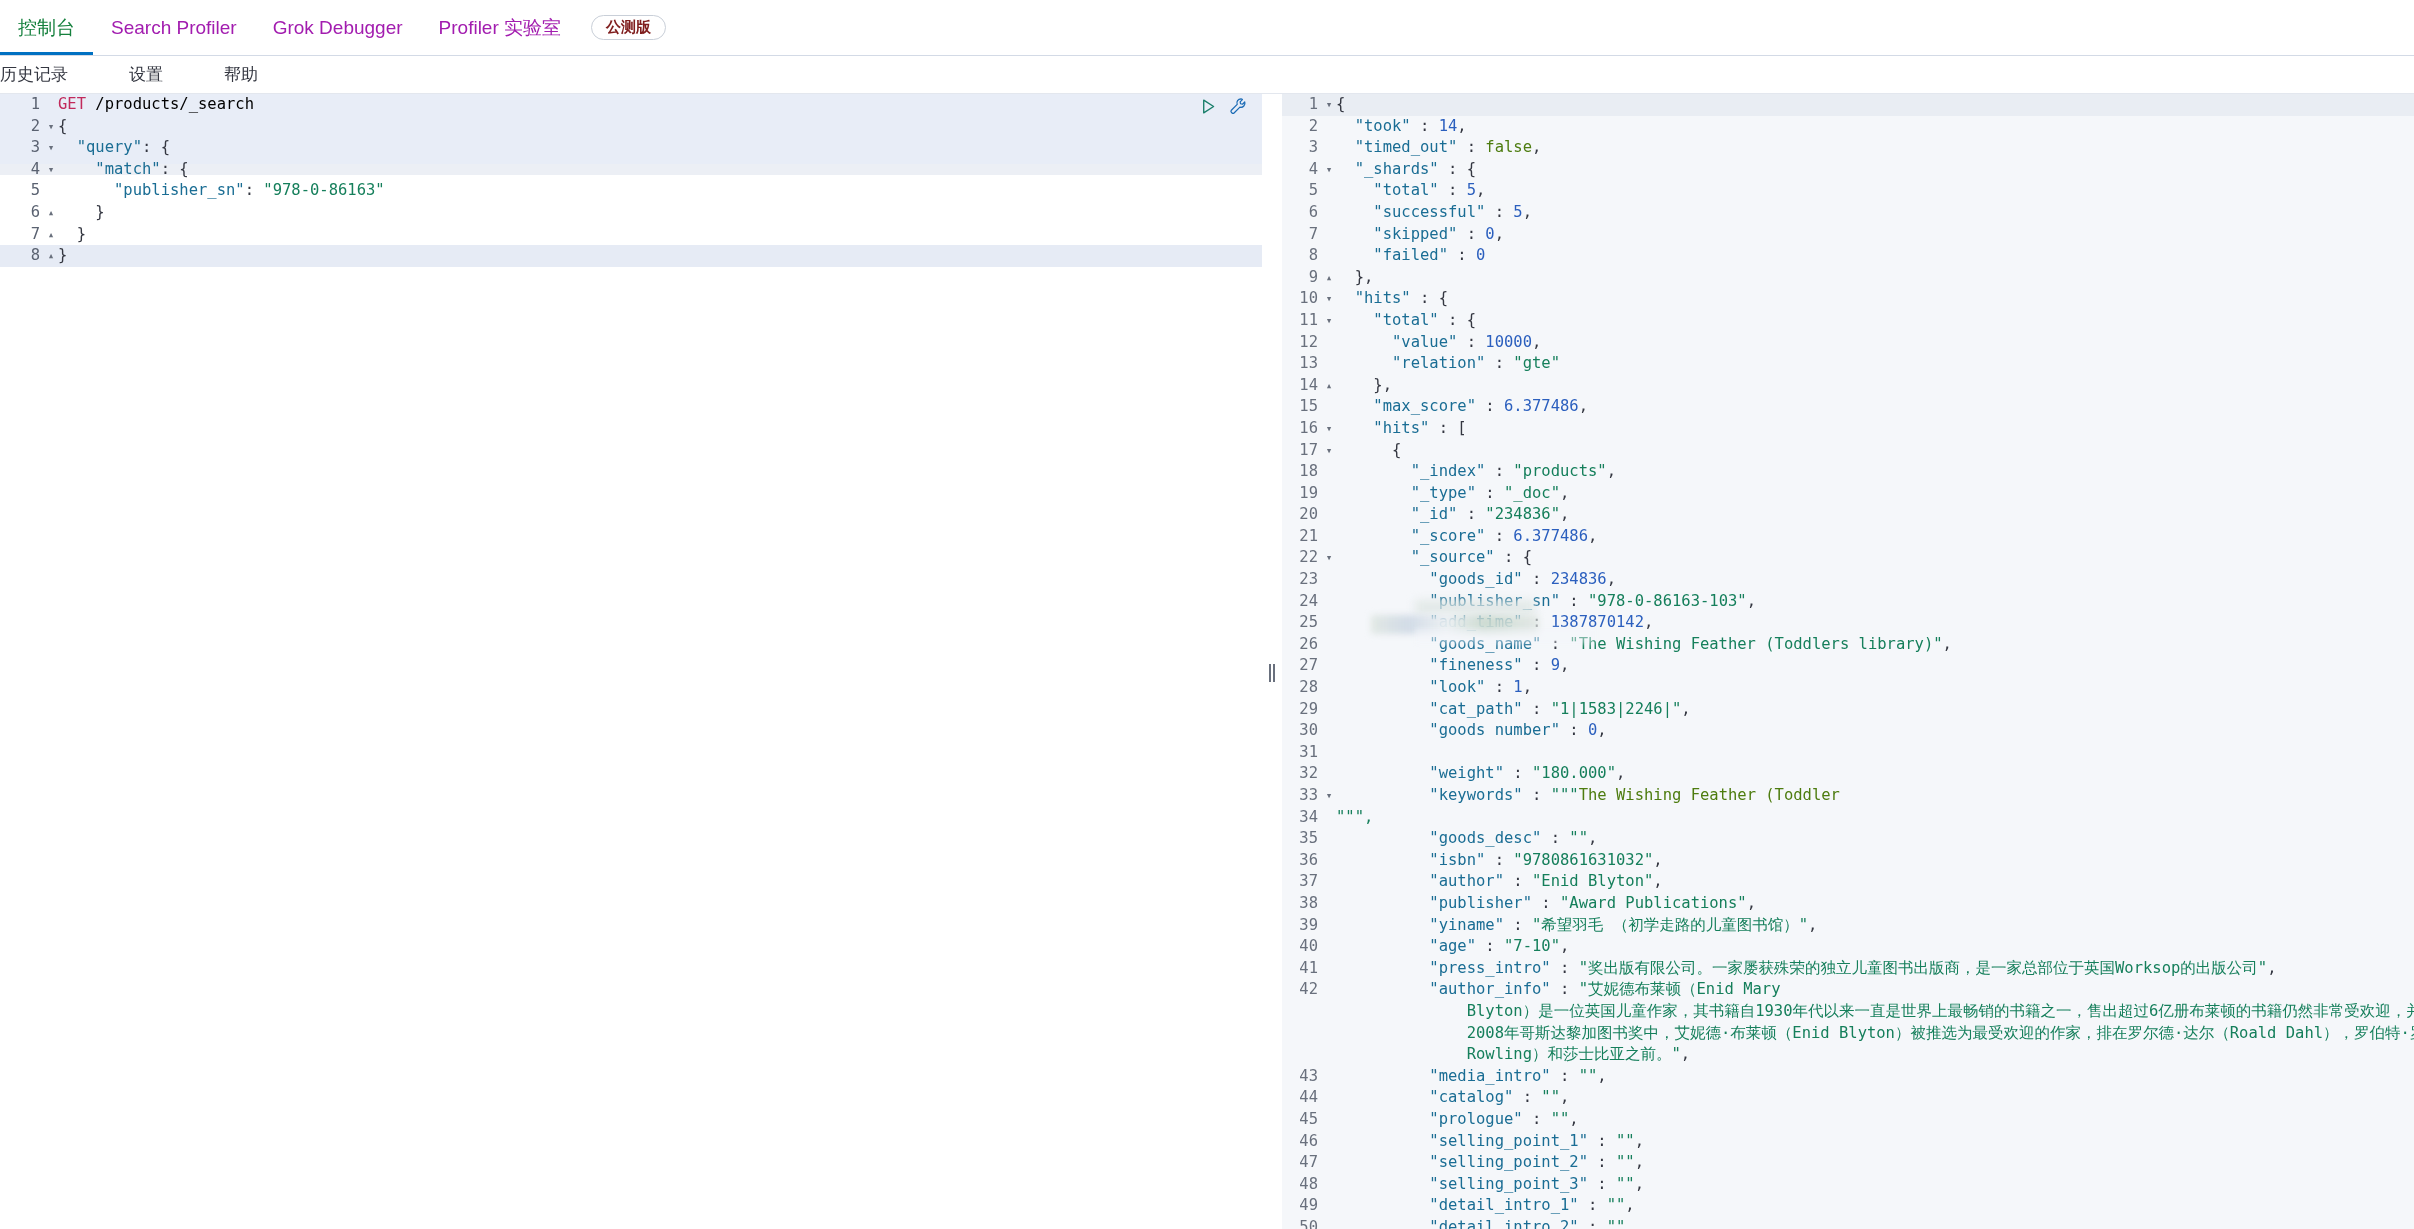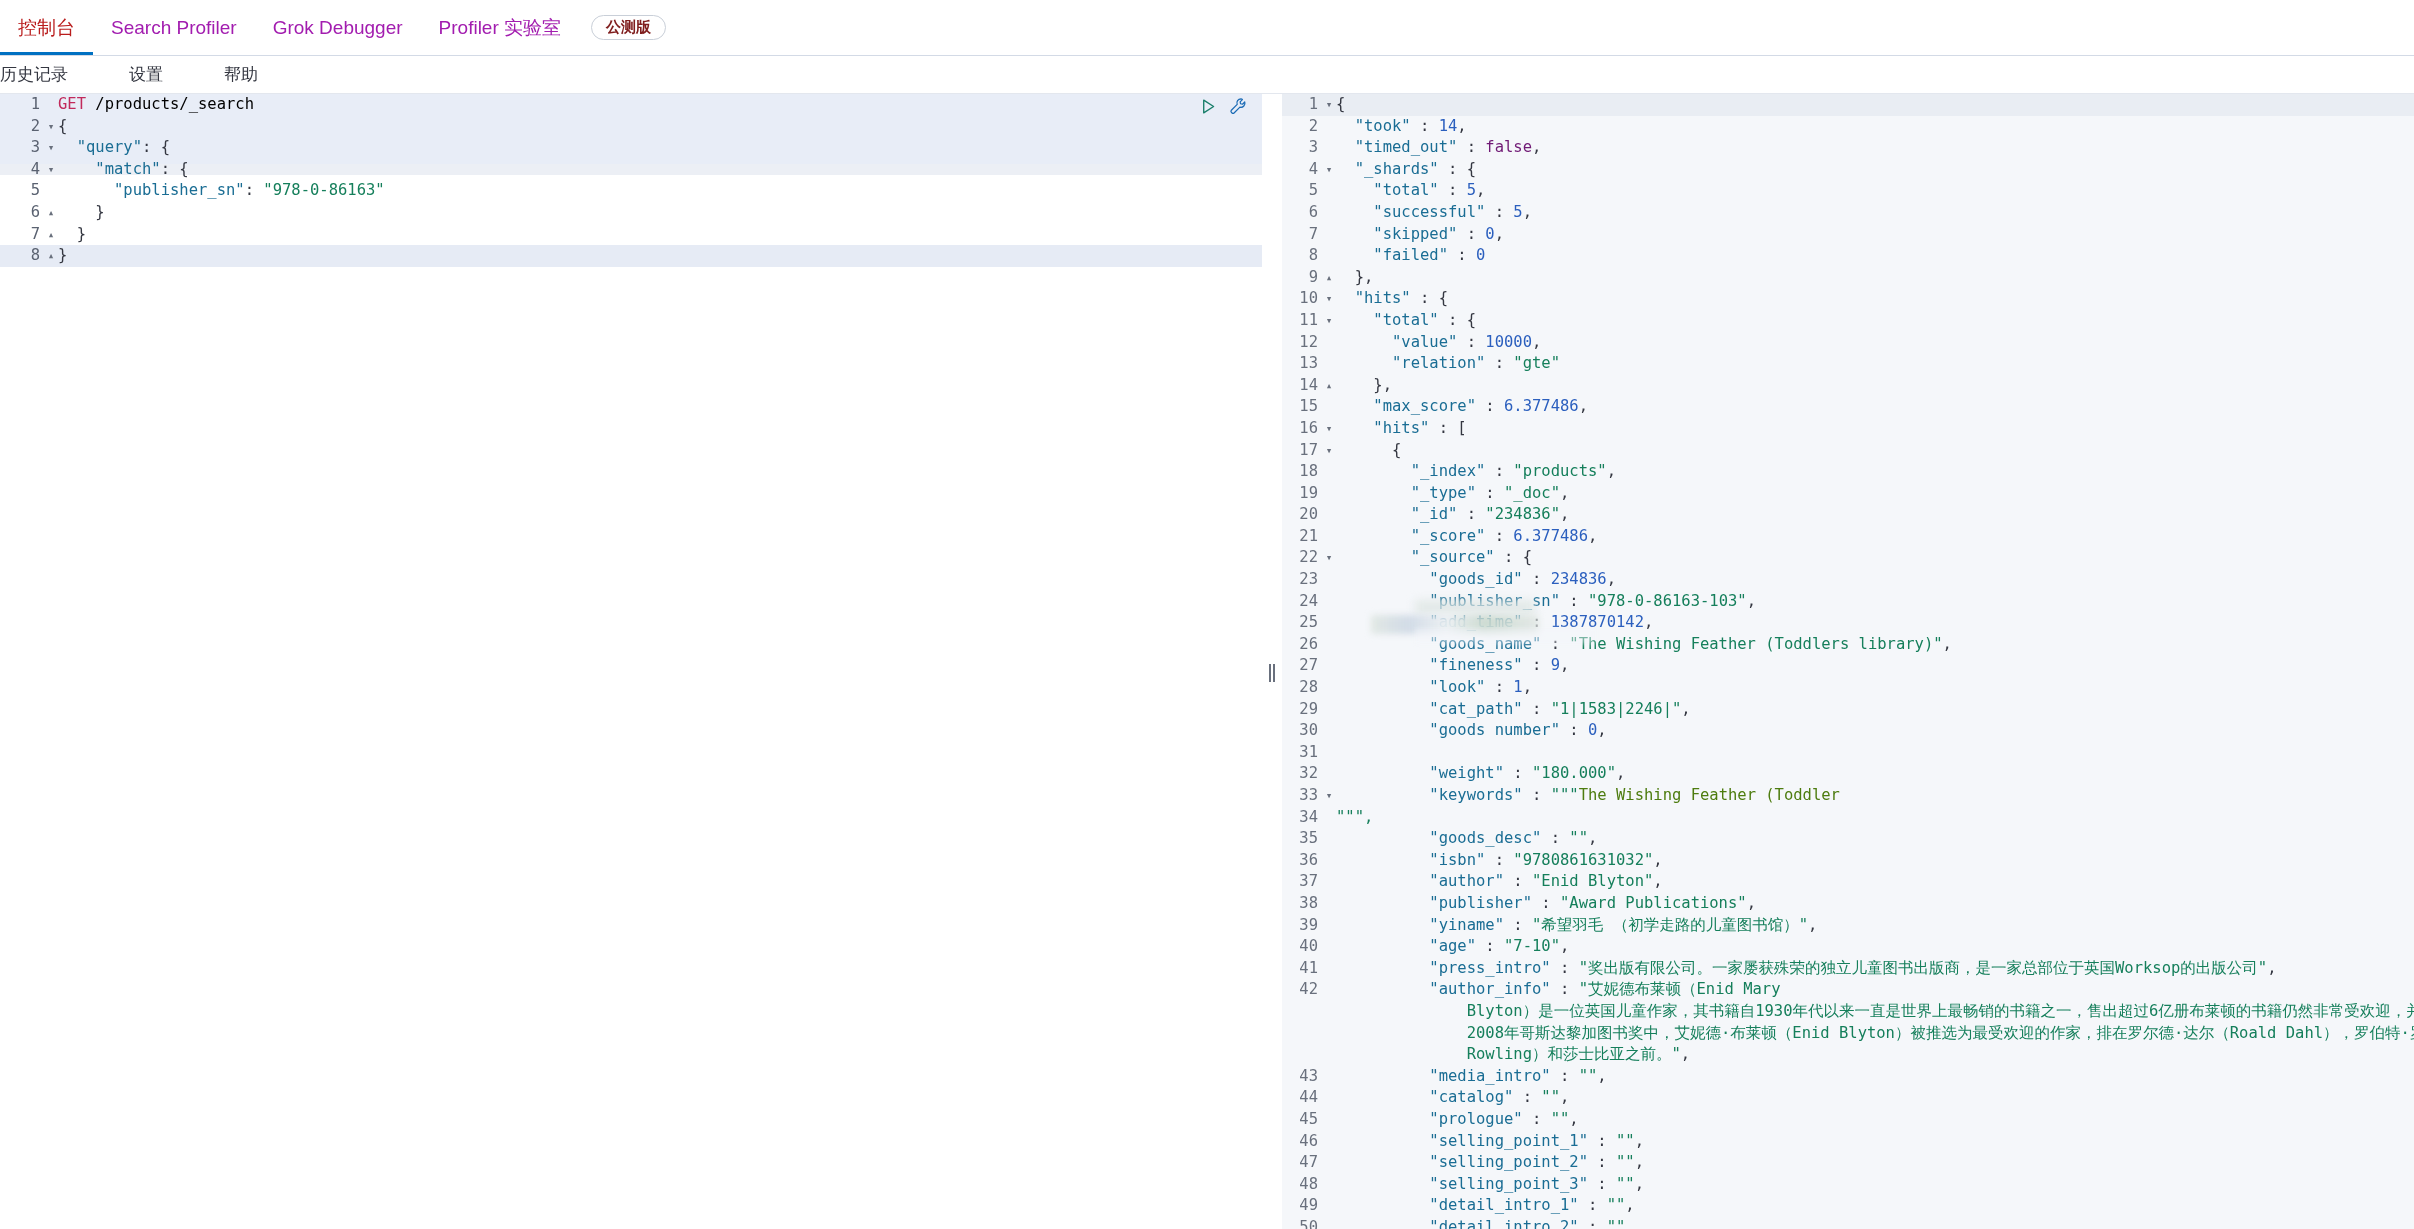--- a/index.html
+++ b/index.html
@@ -44,7 +44,7 @@
     white-space: nowrap;
   }
   .tab.active {
-    color: #b91c1c;
+    color: #15803d;
   }
   .tab.active::after {
     content: "";

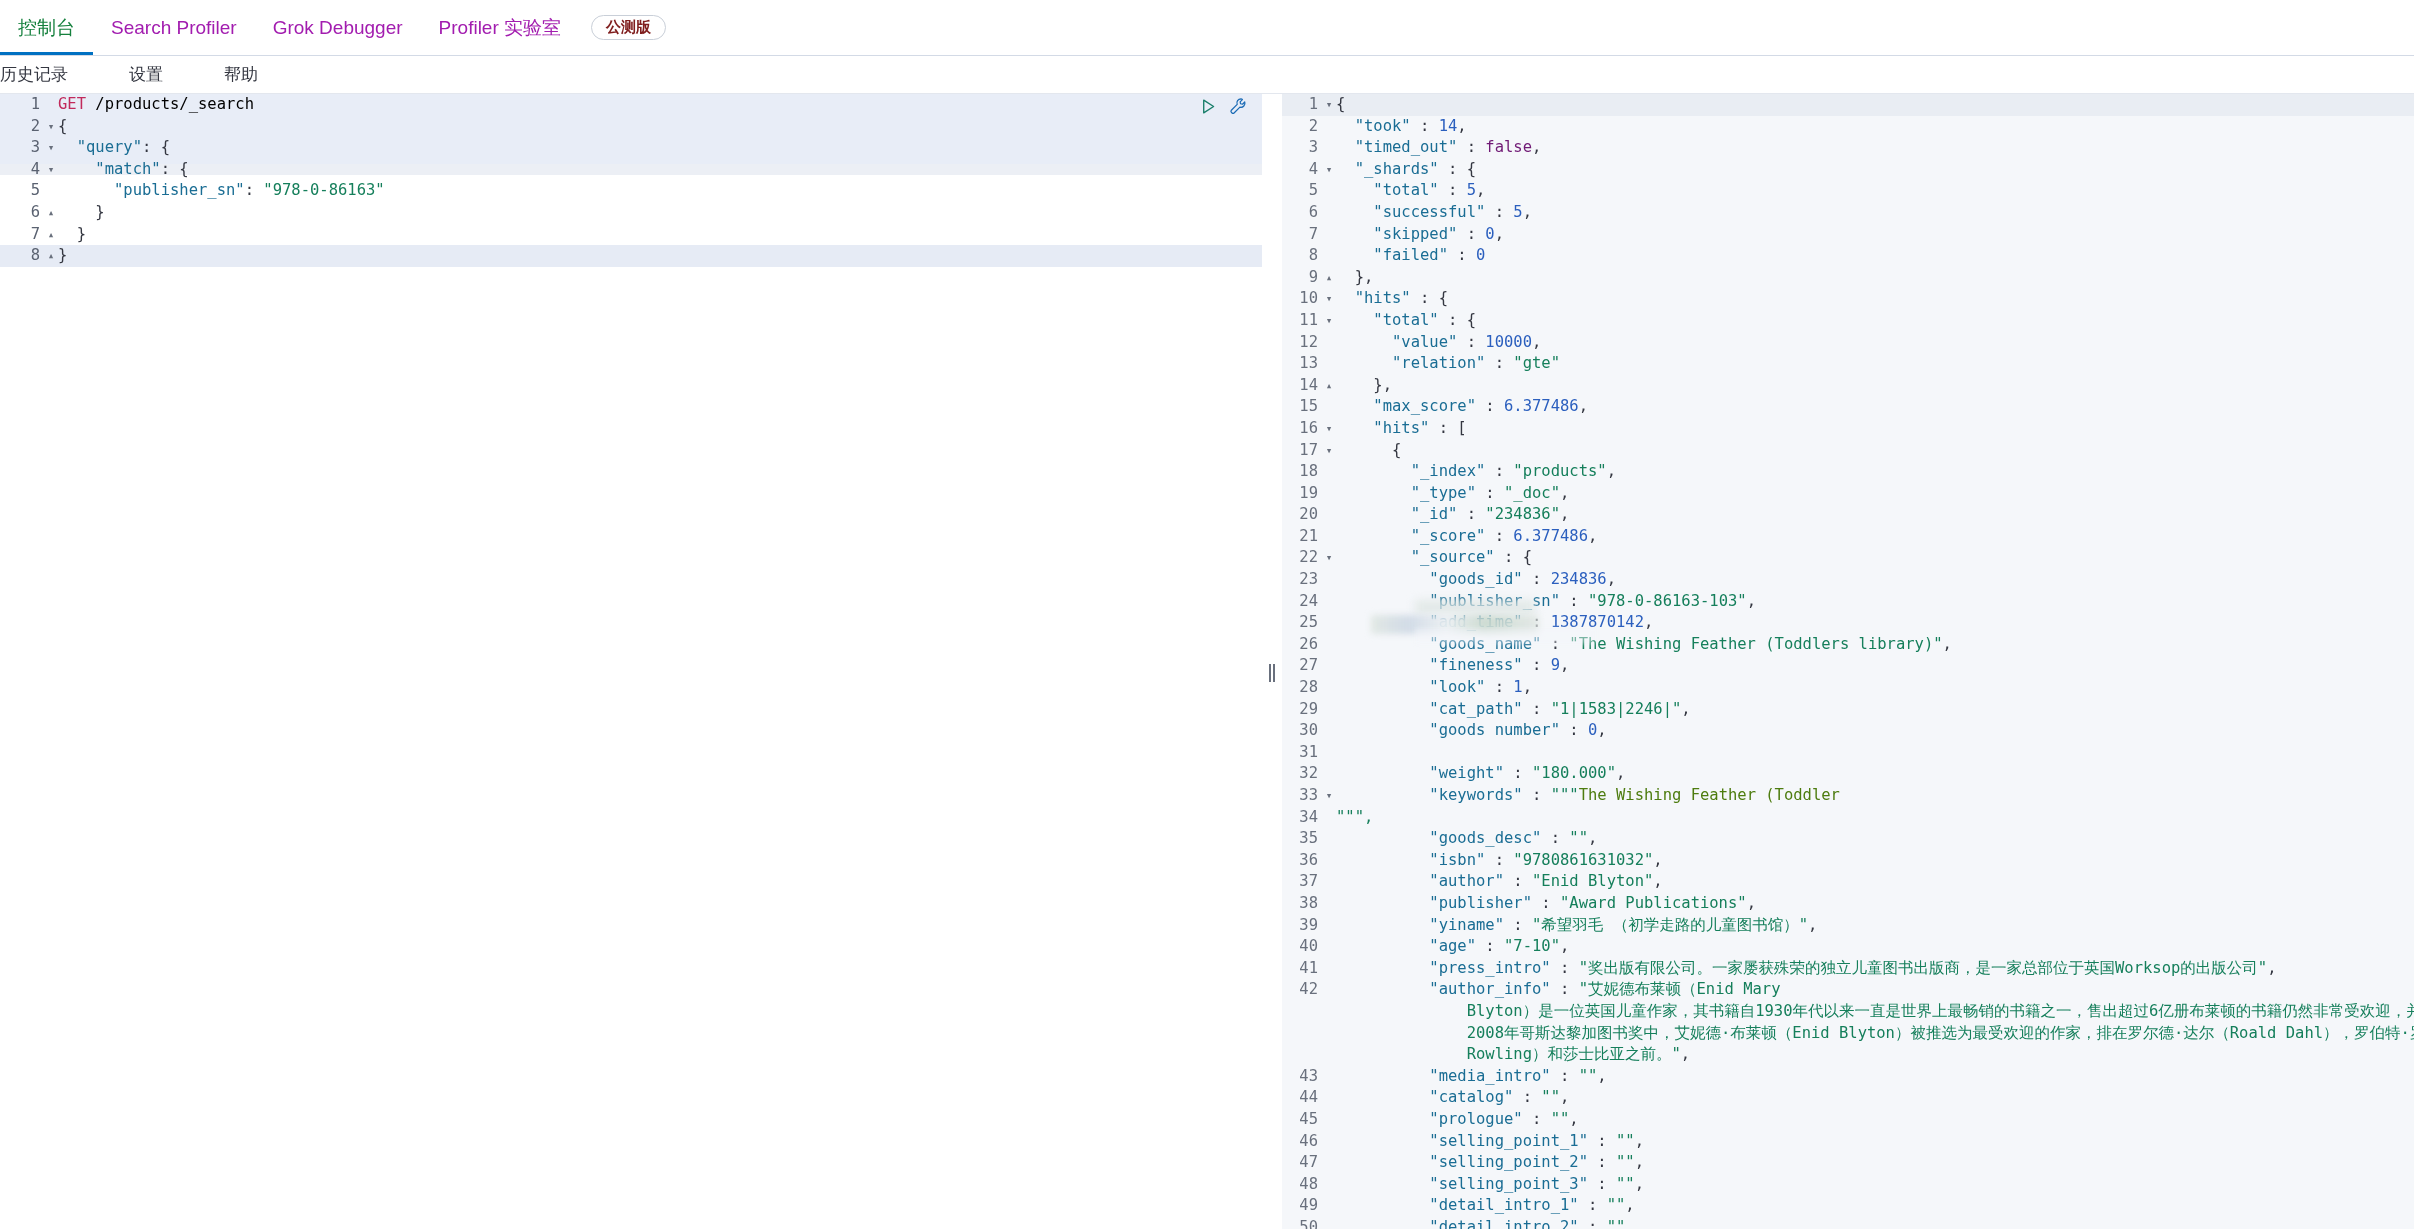--- a/index.html
+++ b/index.html
@@ -207,7 +207,7 @@
   .k-key    { color: #1a6d94; }
   .k-str    { color: #157f5b; }
   .k-num    { color: #2b5fbe; }
-  .k-bool   { color: #701a75; }
+  .k-bool   { color: #4d7c0f; }
   .k-punct  { color: #343741; }
   .k-tstr   { color: #4d7c0f; }
 

